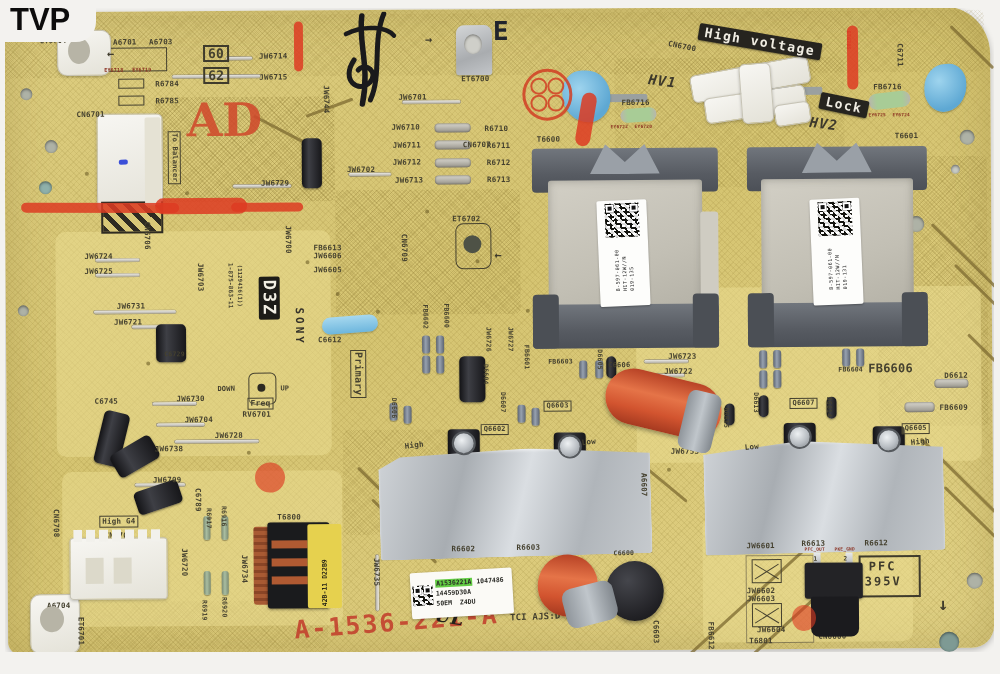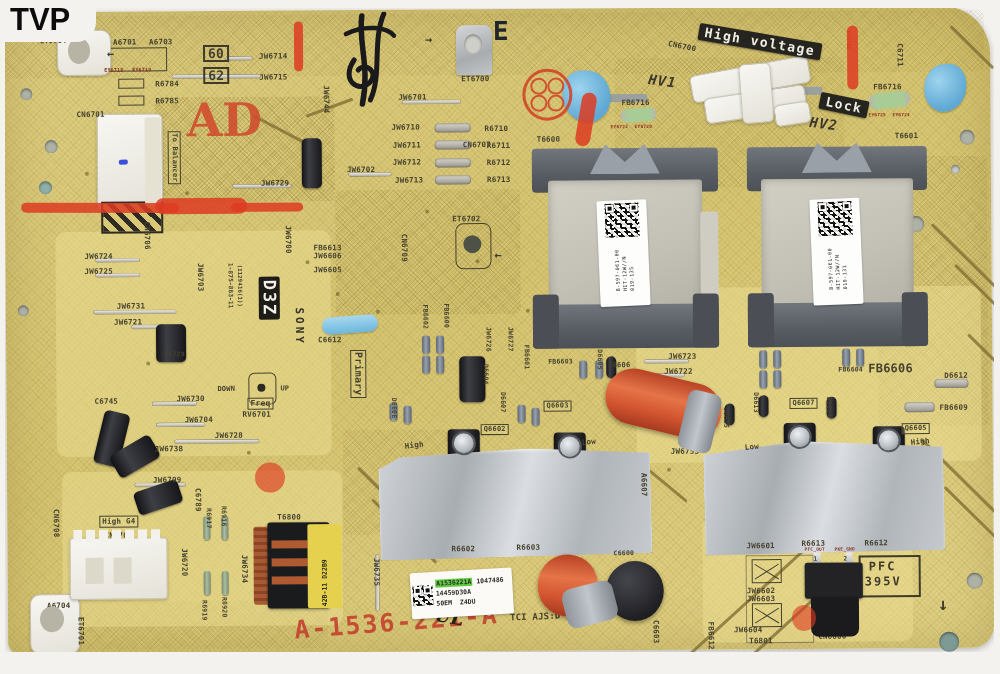--- a/index.html
+++ b/index.html
@@ -327,7 +327,7 @@
         <div class="lbl" style="left: 857px; top: 533px;">R6612</div>
         <div class="lbl" style="left: 739px; top: 580px;">JW6602</div>
         <div class="lbl" style="left: 739px; top: 588px;">JW6603</div>
-        <div class="lbl" style="left: 726px; top: 619px;">JW6604</div>
+        <div class="lbl" style="left: 749px; top: 619px;">JW6604</div>
         <div class="lbl" style="left: 741px; top: 630px;">T6801</div>
         <div class="lbl v" style="left: 699px; top: 614px;">FB6612</div>
         <div class="lbl" style="left: 810px; top: 626px;">CN6600</div>

